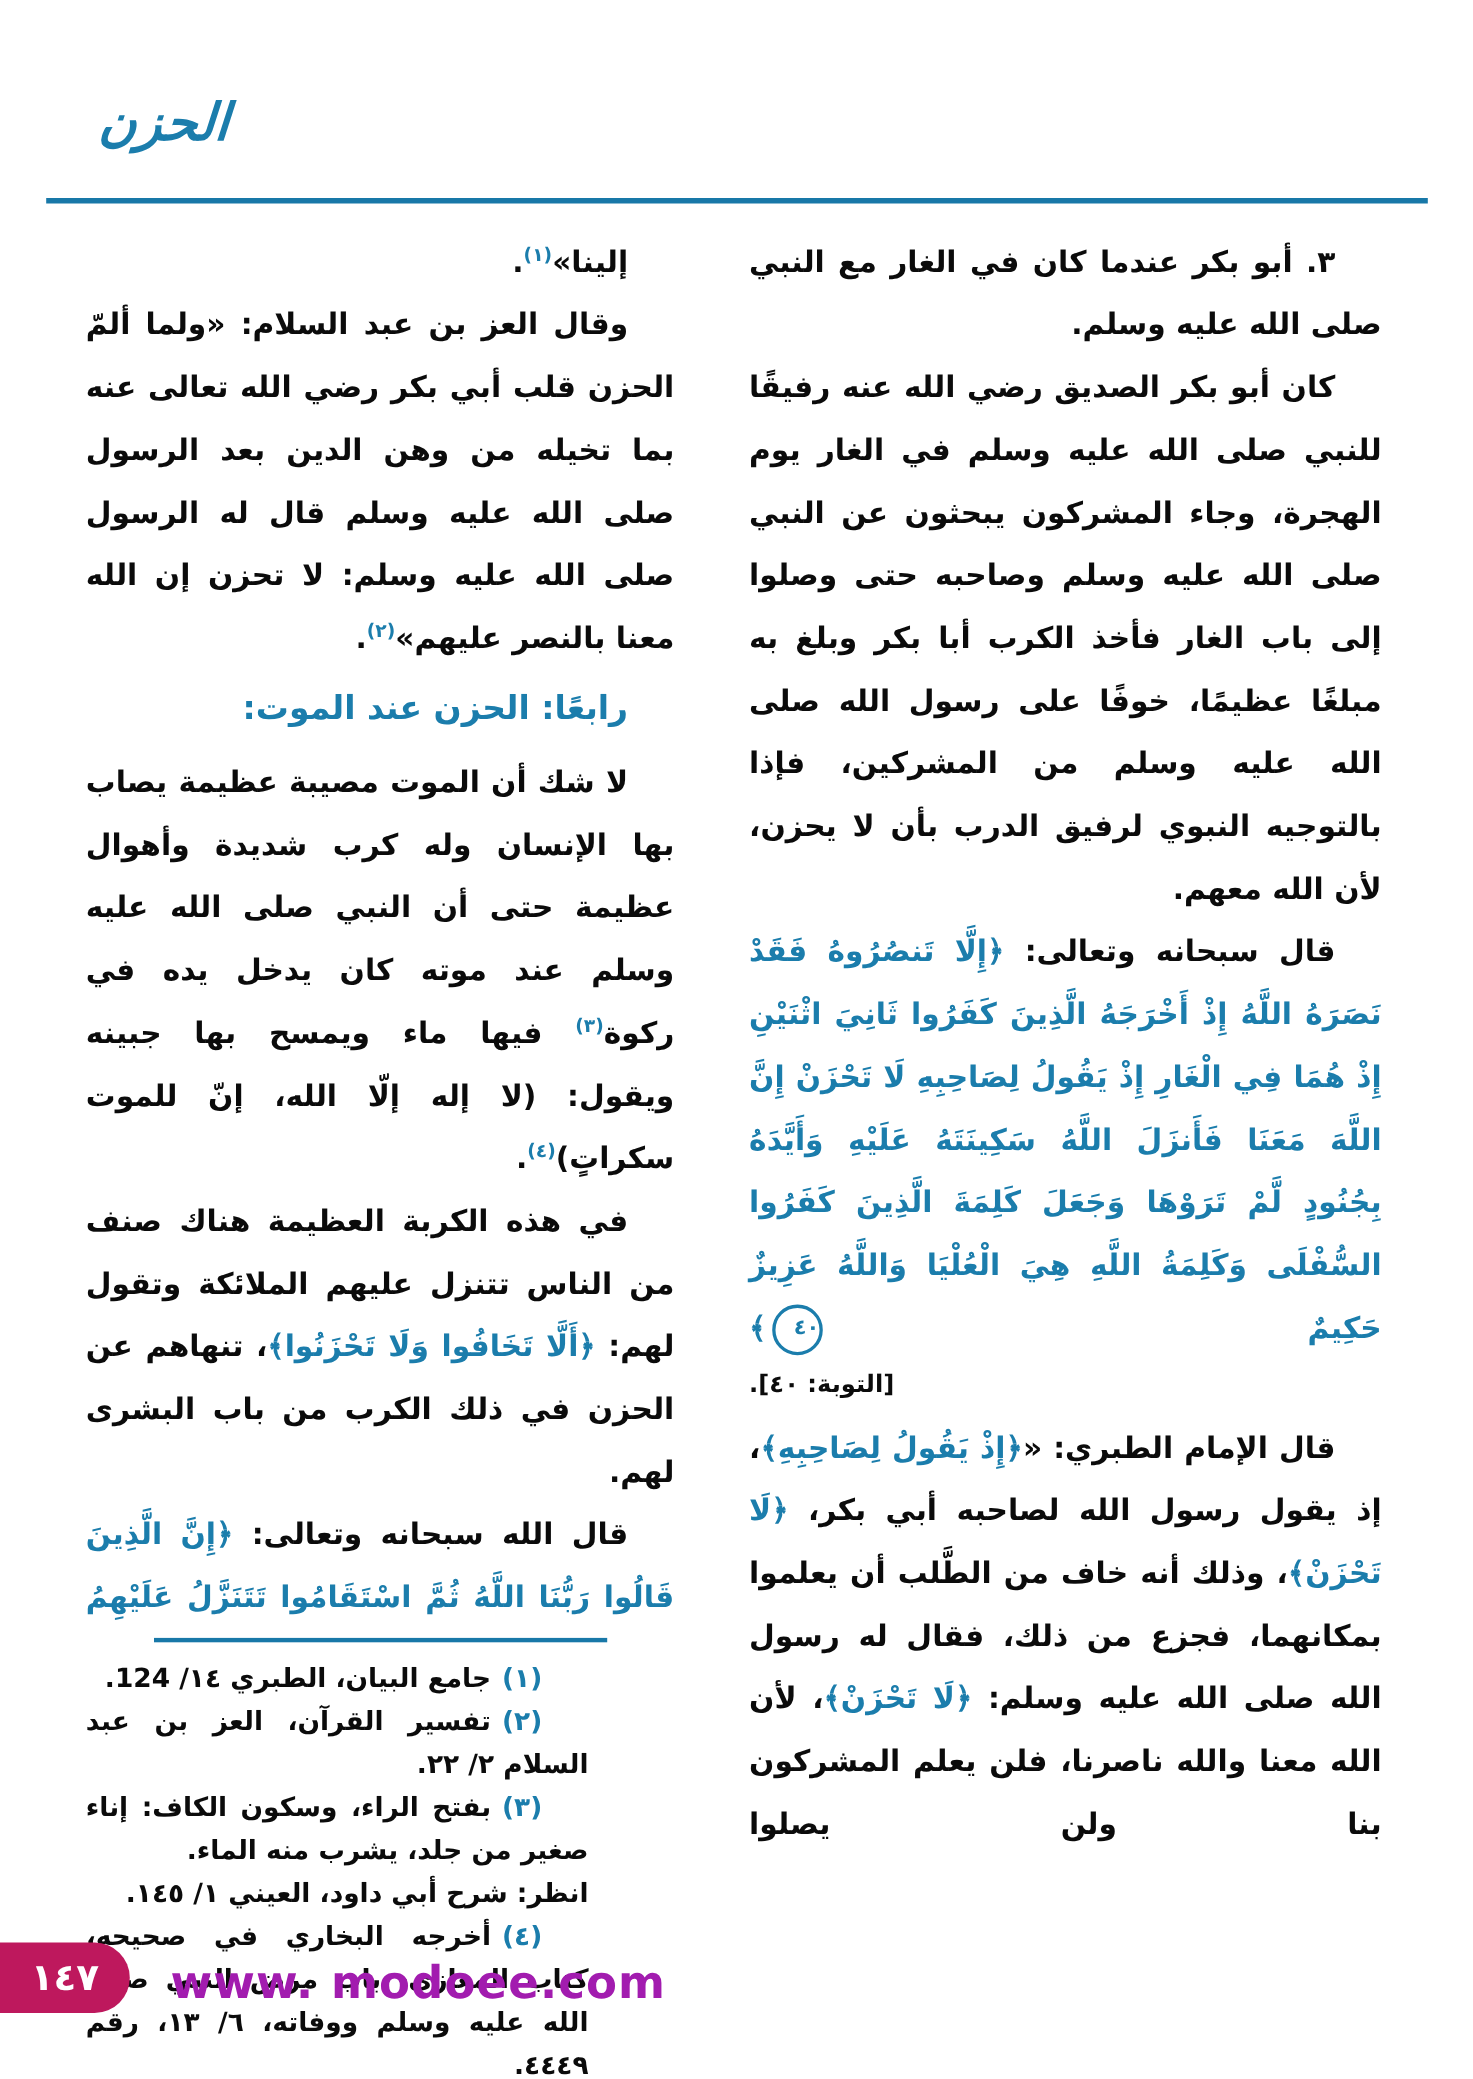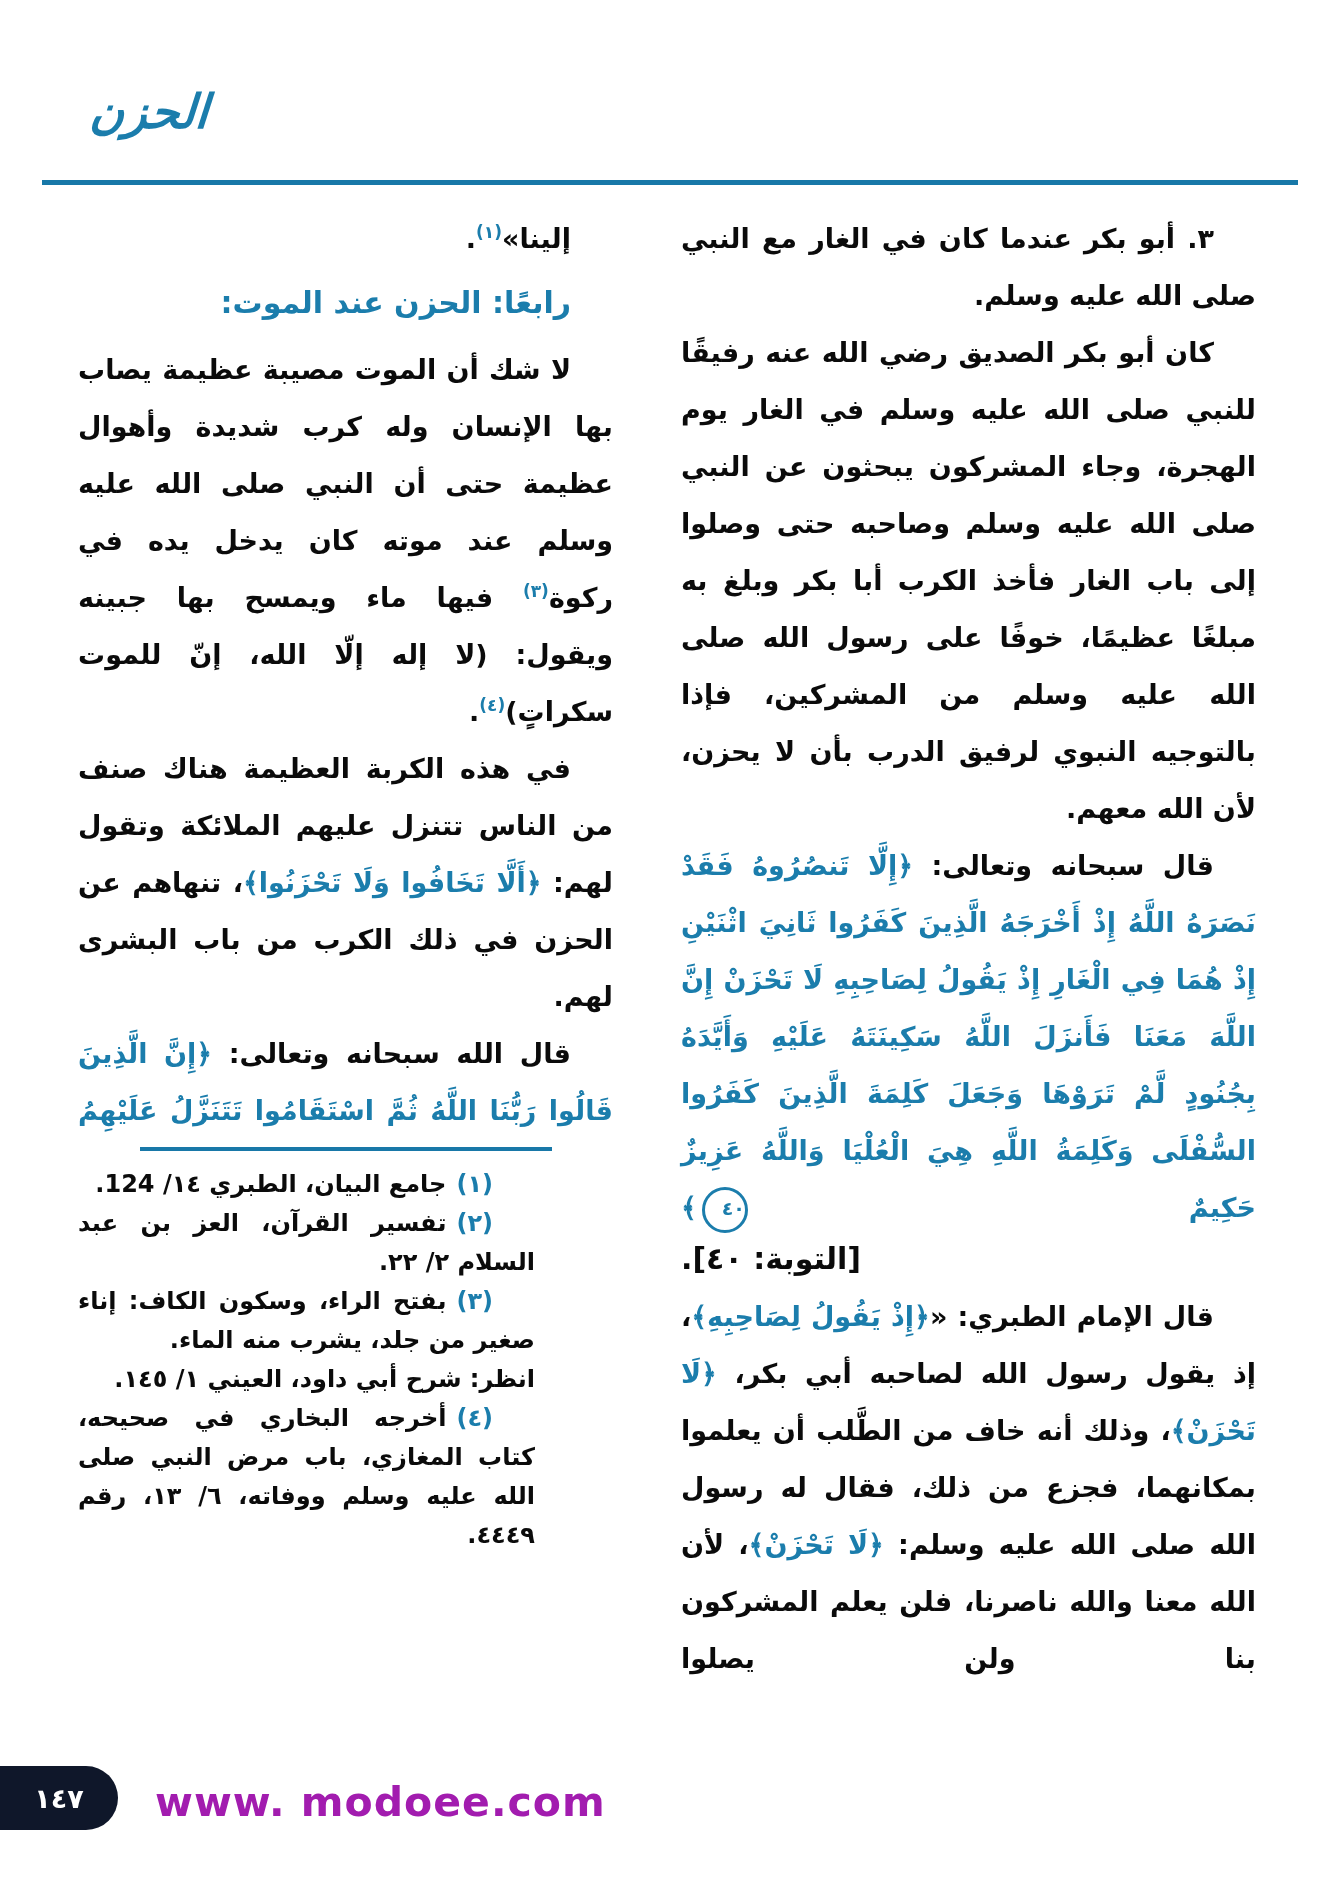--- a/index.html
+++ b/index.html
@@ -69,6 +69,9 @@
   <p>
     <span>إلينا»</span><span class="fn-mark">(١)</span><span>.</span>
   </p>
+  <p>
+    <span>وقال العز بن عبد السلام: «ولما ألمّ الحزن قلب أبي بكر رضي الله تعالى عنه بما تخيله من وهن الدين بعد الرسول صلى الله عليه وسلم قال له الرسول صلى الله عليه وسلم: لا تحزن إن الله معنا بالنصر عليهم»</span><span class="fn-mark">(٢)</span><span>.</span>
+  </p>
   <p class="sec-heading"><span>رابعًا: الحزن عند الموت:</span></p>
   <p>
     <span>لا شك أن الموت مصيبة عظيمة يصاب بها الإنسان وله كرب شديدة وأهوال عظيمة حتى أن النبي صلى الله عليه وسلم عند موته كان يدخل يده في ركوة</span><span class="fn-mark">(٣)</span><span> فيها ماء ويمسح بها جبينه ويقول: (لا إله إلّا الله، إنّ للموت سكراتٍ)</span><span class="fn-mark">(٤)</span><span>.</span>

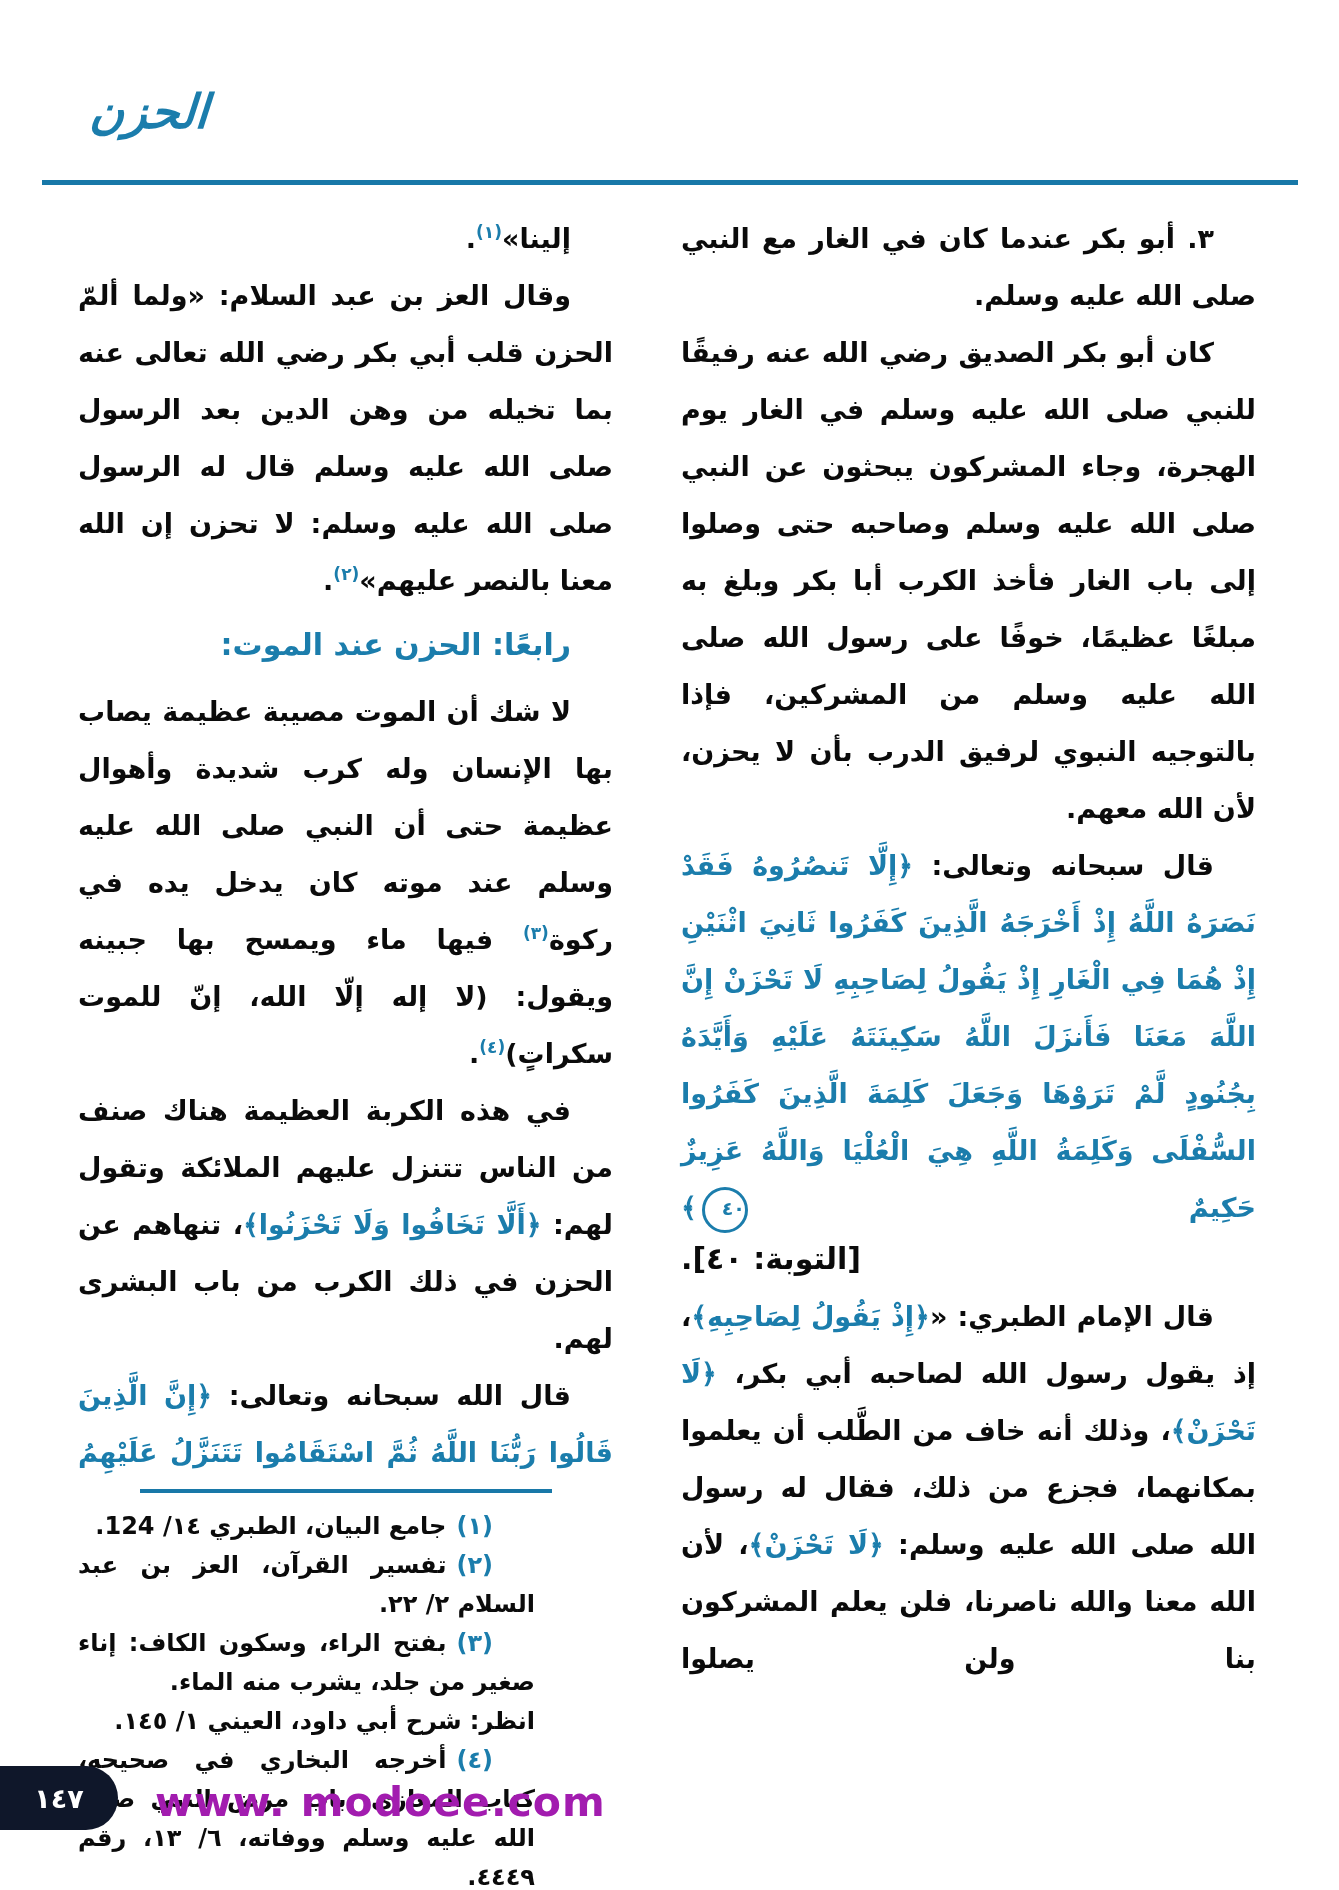--- a/index.html
+++ b/index.html
@@ -27,7 +27,7 @@
     color:#1b7dac;font-size:19px;line-height:36px;text-align:left;text-indent:0;
     vertical-align:middle;margin:0 5px;
   }
-  .ref-line{font-size:30px;line-height:42px;text-align:left;text-indent:0 !important;
+  .ref-line{font-size:22px;line-height:42px;text-align:left;text-indent:0 !important;
     margin:2px 0 8px 0 !important;font-weight:bold;}
   .sec-heading{color:#1b7dac;font-size:30px;line-height:44px;margin:14px 0 16px 0 !important;
     text-indent:36px;}

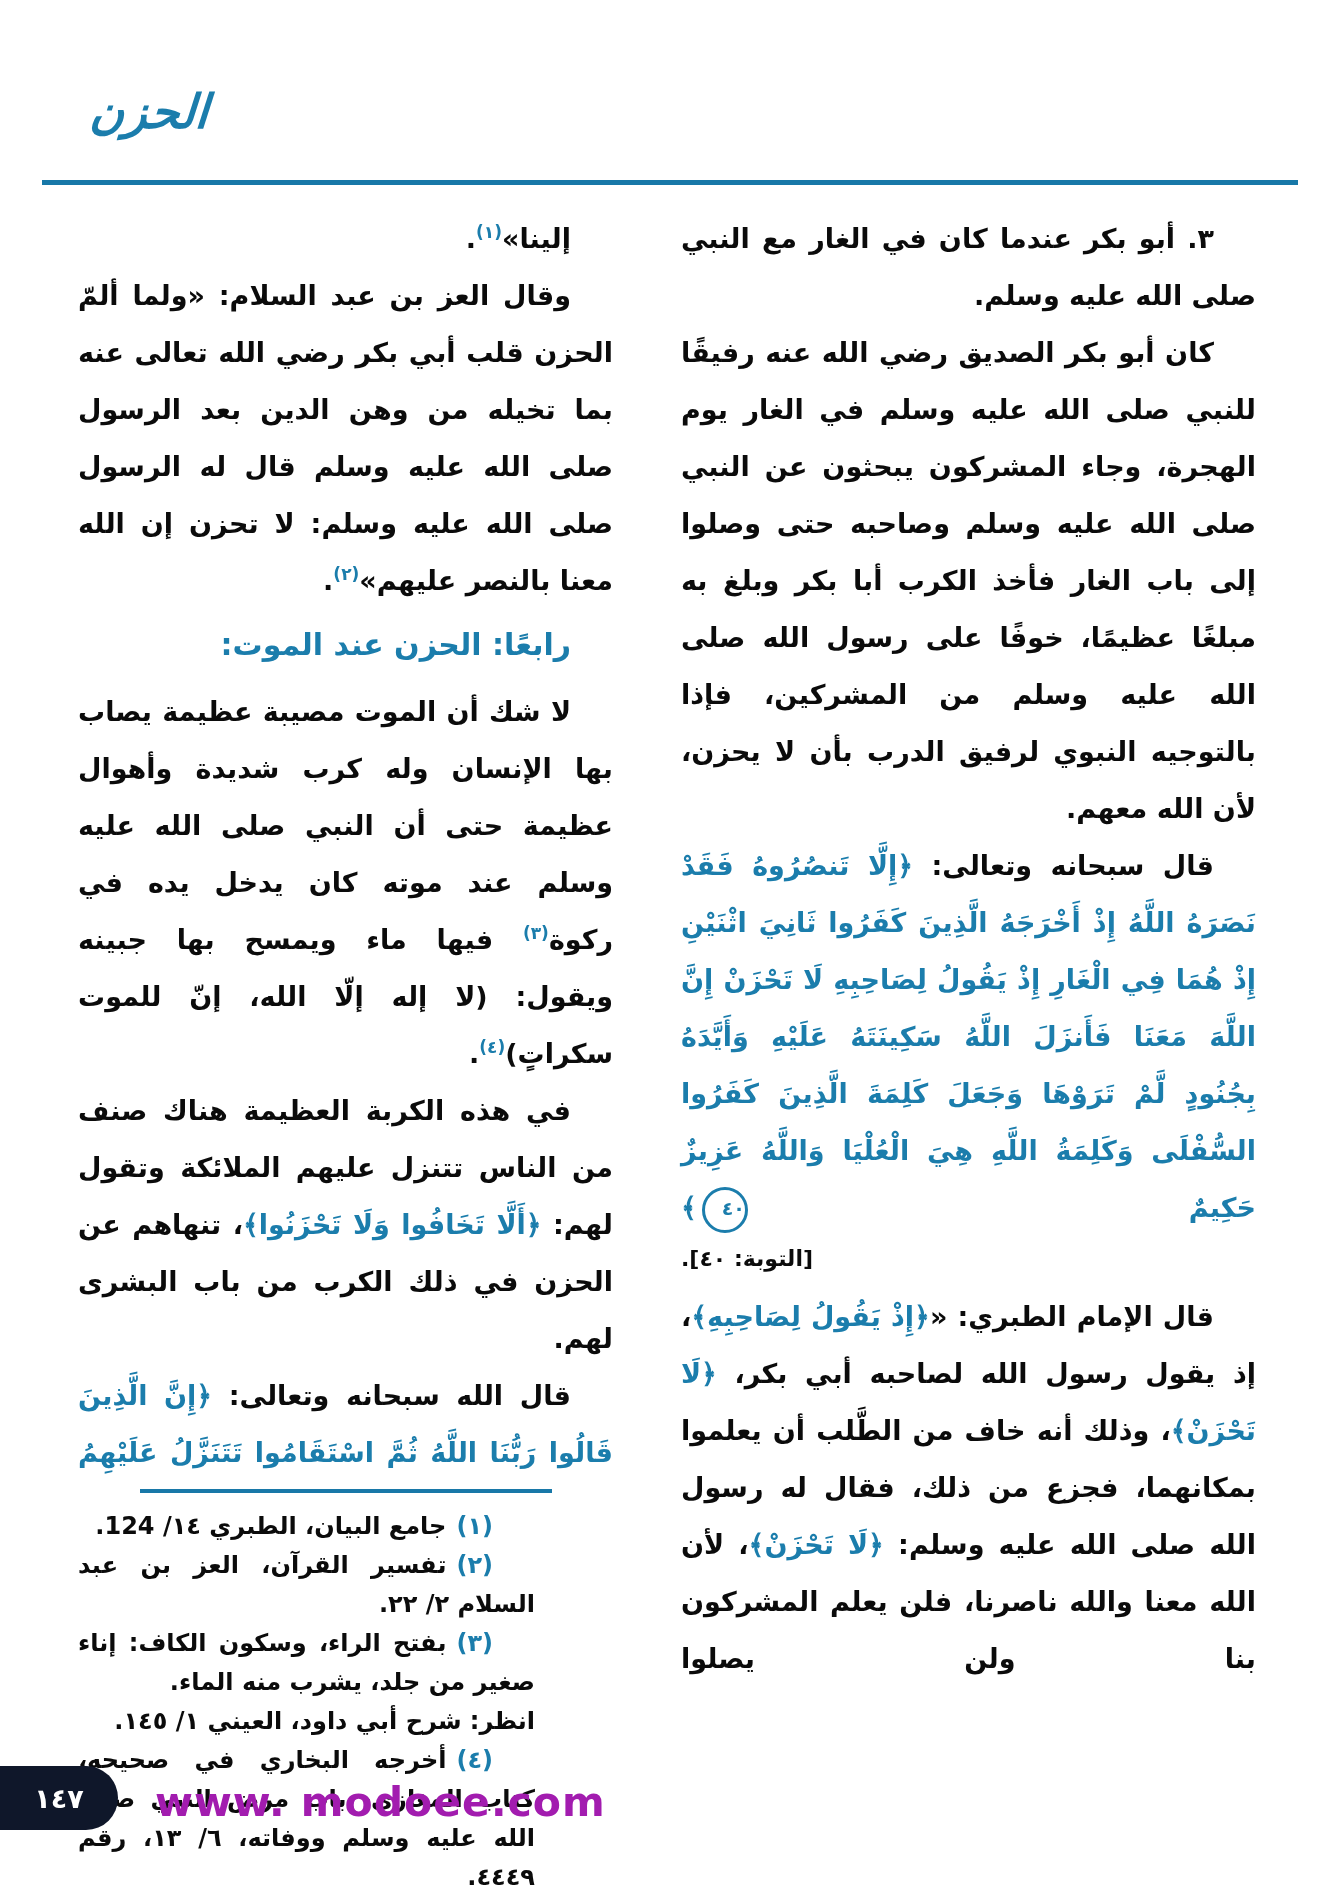--- a/index.html
+++ b/index.html
@@ -38,9 +38,9 @@
   .fn-text{margin-right:10px;}
   
   .page-badge{
-    position:absolute;left:0;top:1766px;width:118px;height:64px;background:#0f172a;
+    position:absolute;left:0;top:1766px;width:118px;height:64px;background:#be185d;
     border-radius:0 32px 32px 0;display:flex;align-items:center;justify-content:center;
-    color:#ffffff;font-size:27px;font-weight:bold;
+    color:#ffffff;font-size:34px;font-weight:bold;
   }
   .footer-url{
     position:absolute;left:155px;top:1778px;font-size:41px;color:#a21caf;

